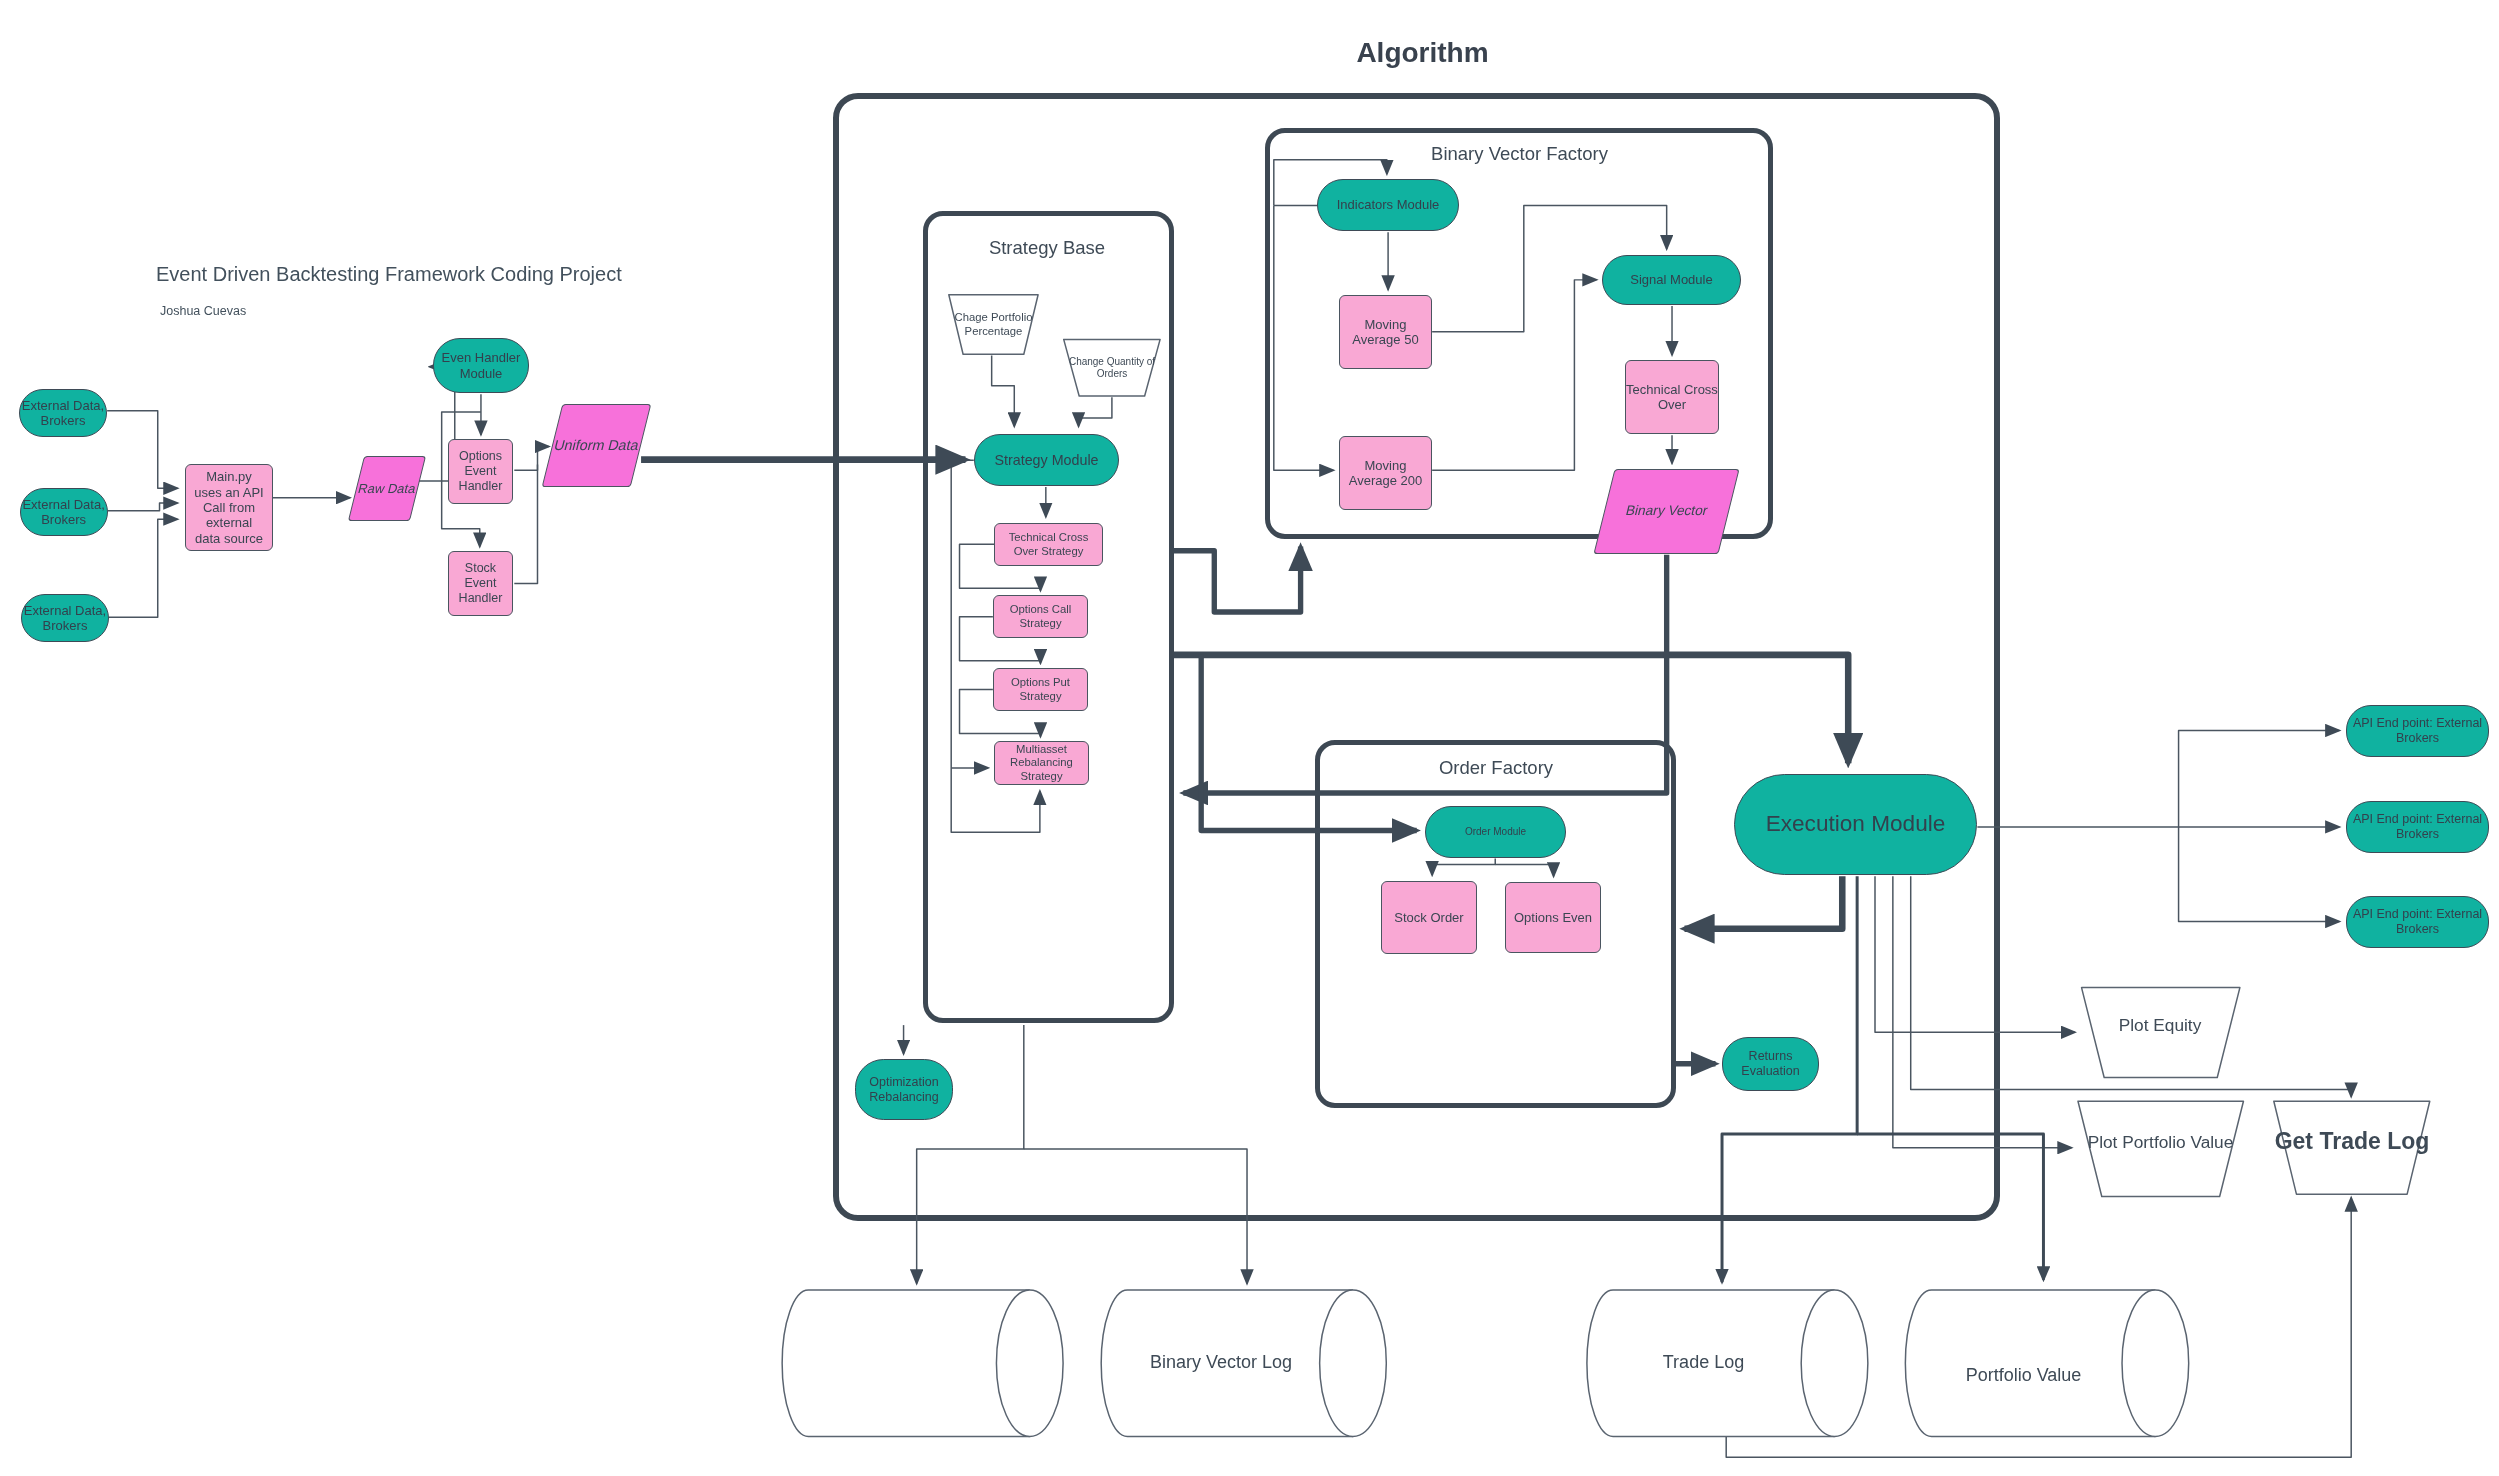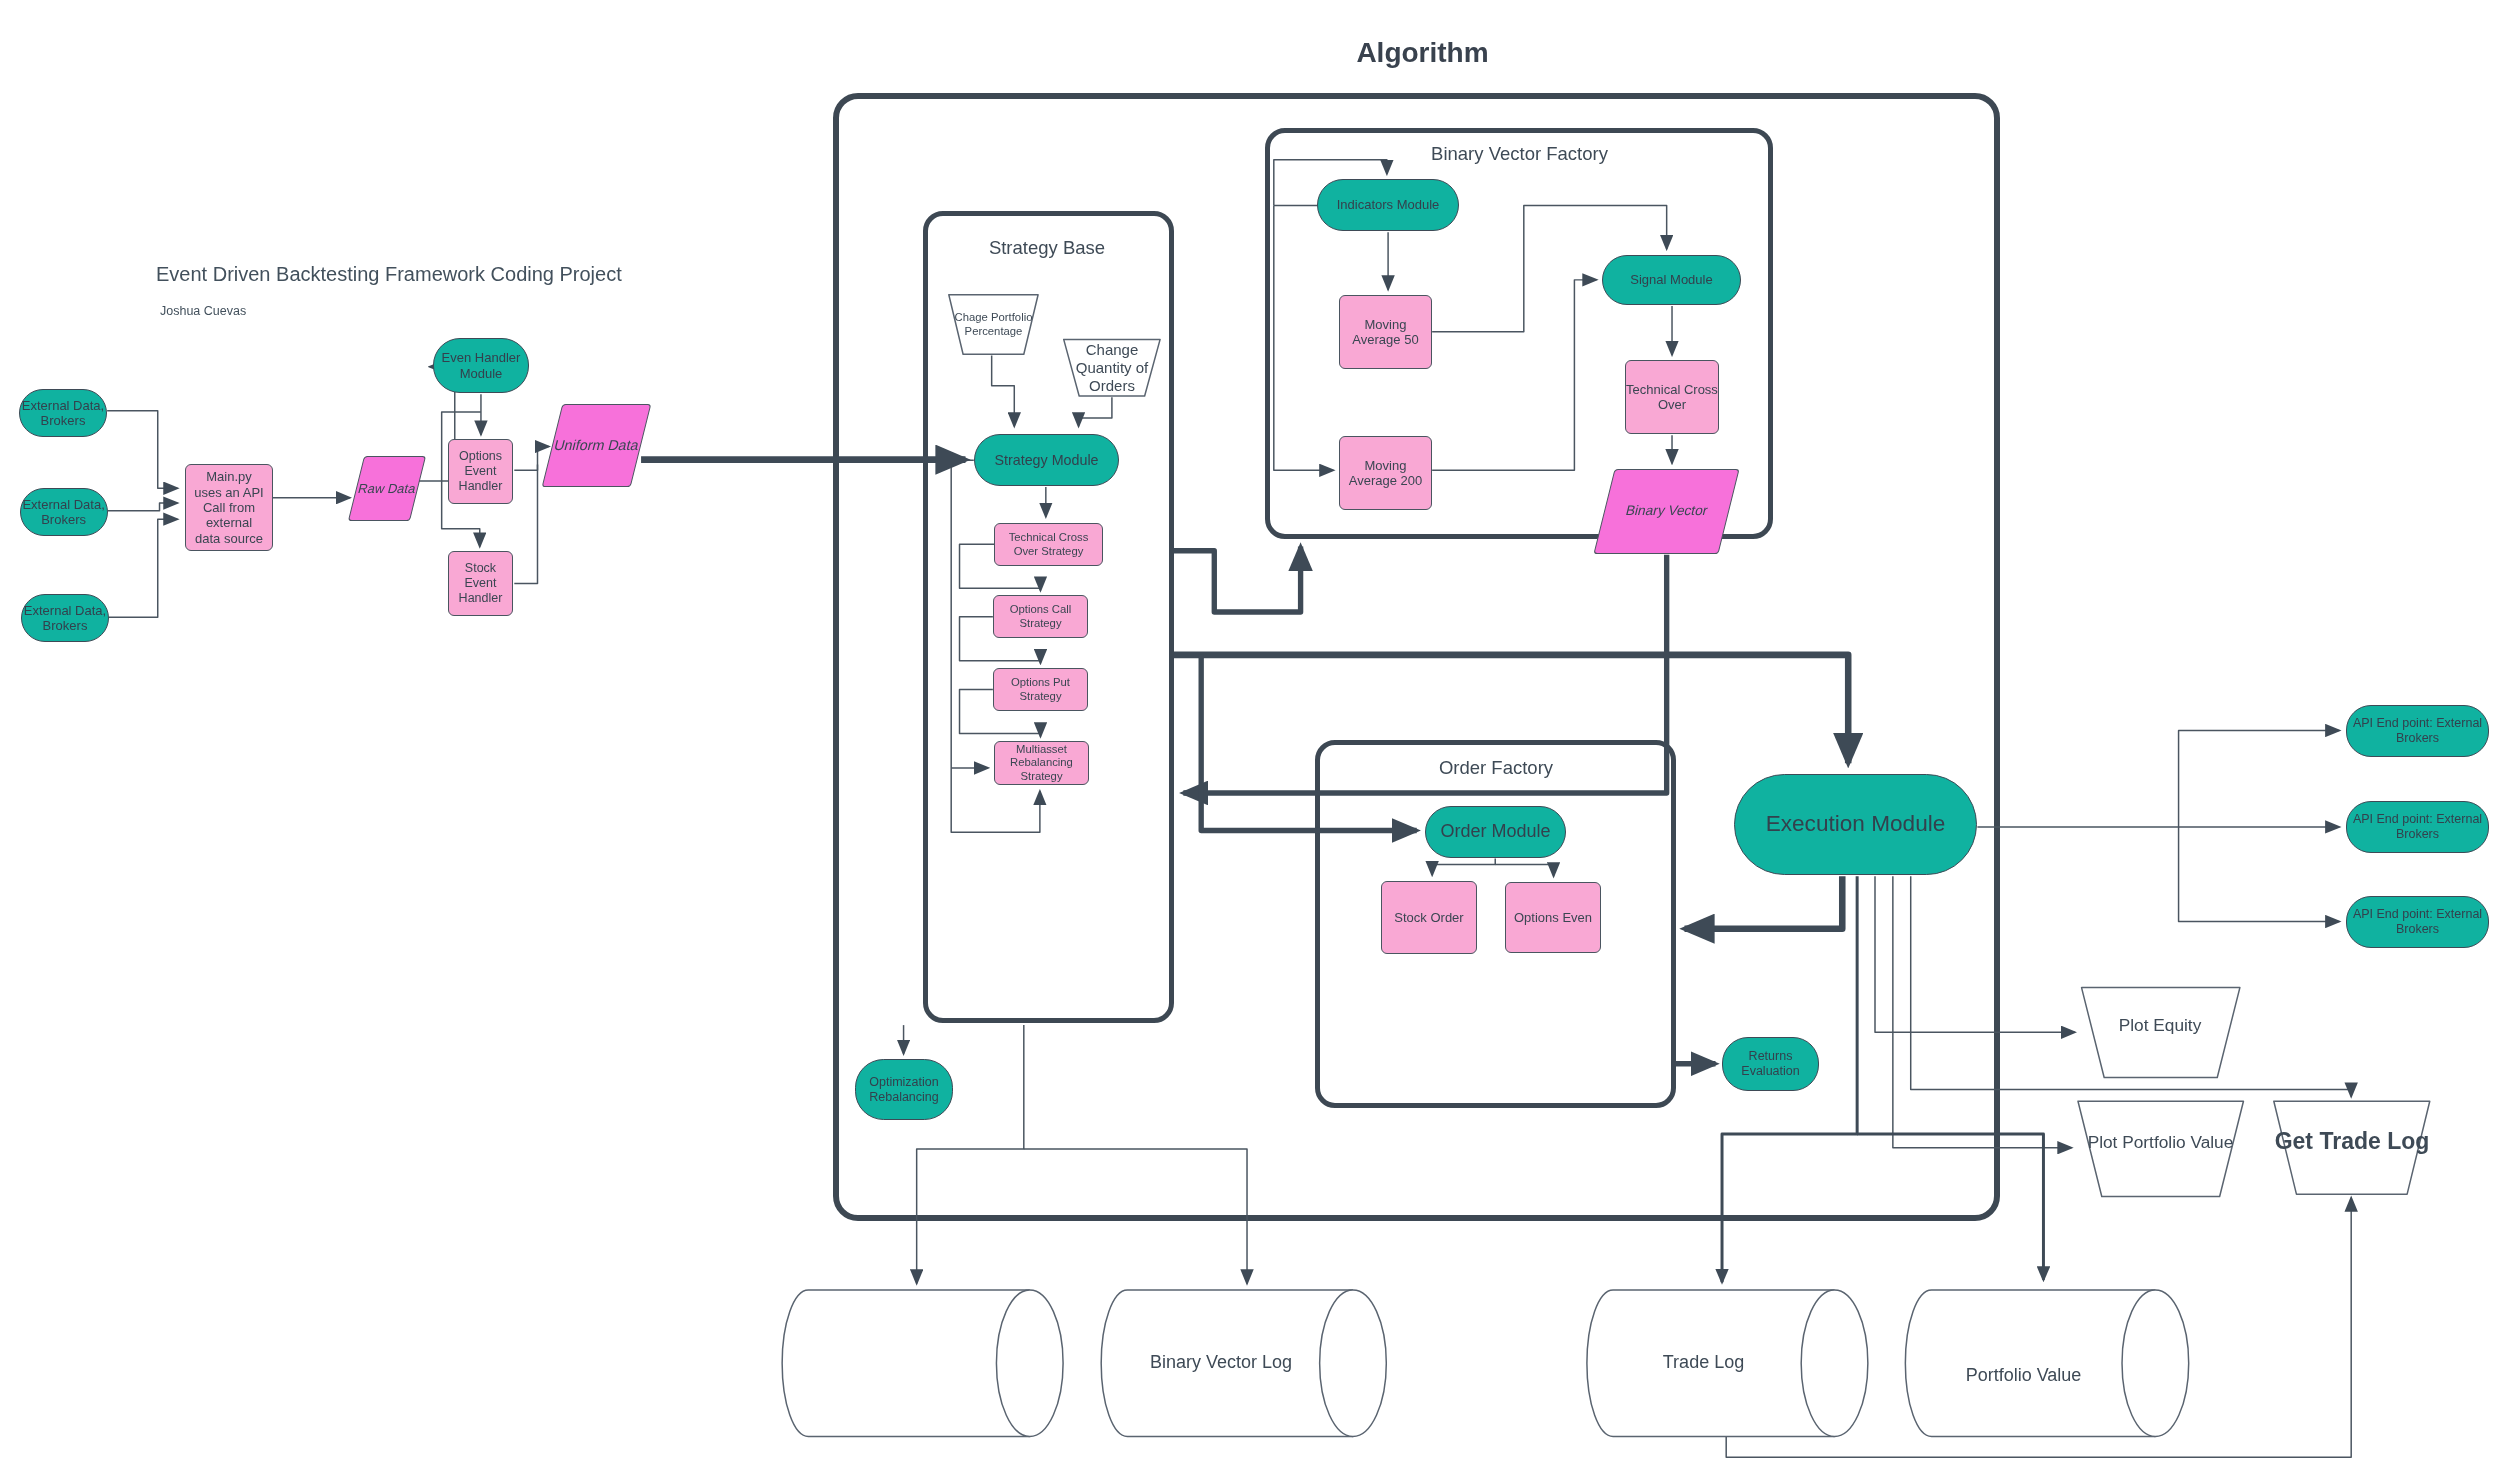--- a/index.html
+++ b/index.html
@@ -144,7 +144,7 @@
   <div class="abs node pinkp" style="left:552px;top:404px;width:89px;height:83px;font-size:14.3px;transform:skewX(-14deg);border-radius:3.6px;">Uniform Data</div>
 
   <div class="lbl" style="left:949px;top:301px;width:89px;height:48px;font-size:11.3px;">Chage Portfolio Percentage</div>
-  <div class="lbl" style="left:1064px;top:345px;width:96px;height:45px;font-size:15px;">Change Quantity of Orders</div>
+  <div class="lbl" style="left:1064px;top:345px;width:96px;height:45px;font-size:10px;">Change Quantity of Orders</div>
   <div class="abs node pill" style="left:974px;top:434px;width:145px;height:52px;border-radius:26px;font-size:14.3px;">Strategy Module</div>
   <div class="abs node blue" style="left:994px;top:523px;width:109px;height:43px;font-size:11.3px;">Technical Cross Over Strategy</div>
   <div class="abs node blue" style="left:993px;top:595px;width:95px;height:43px;font-size:11.3px;">Options Call Strategy</div>

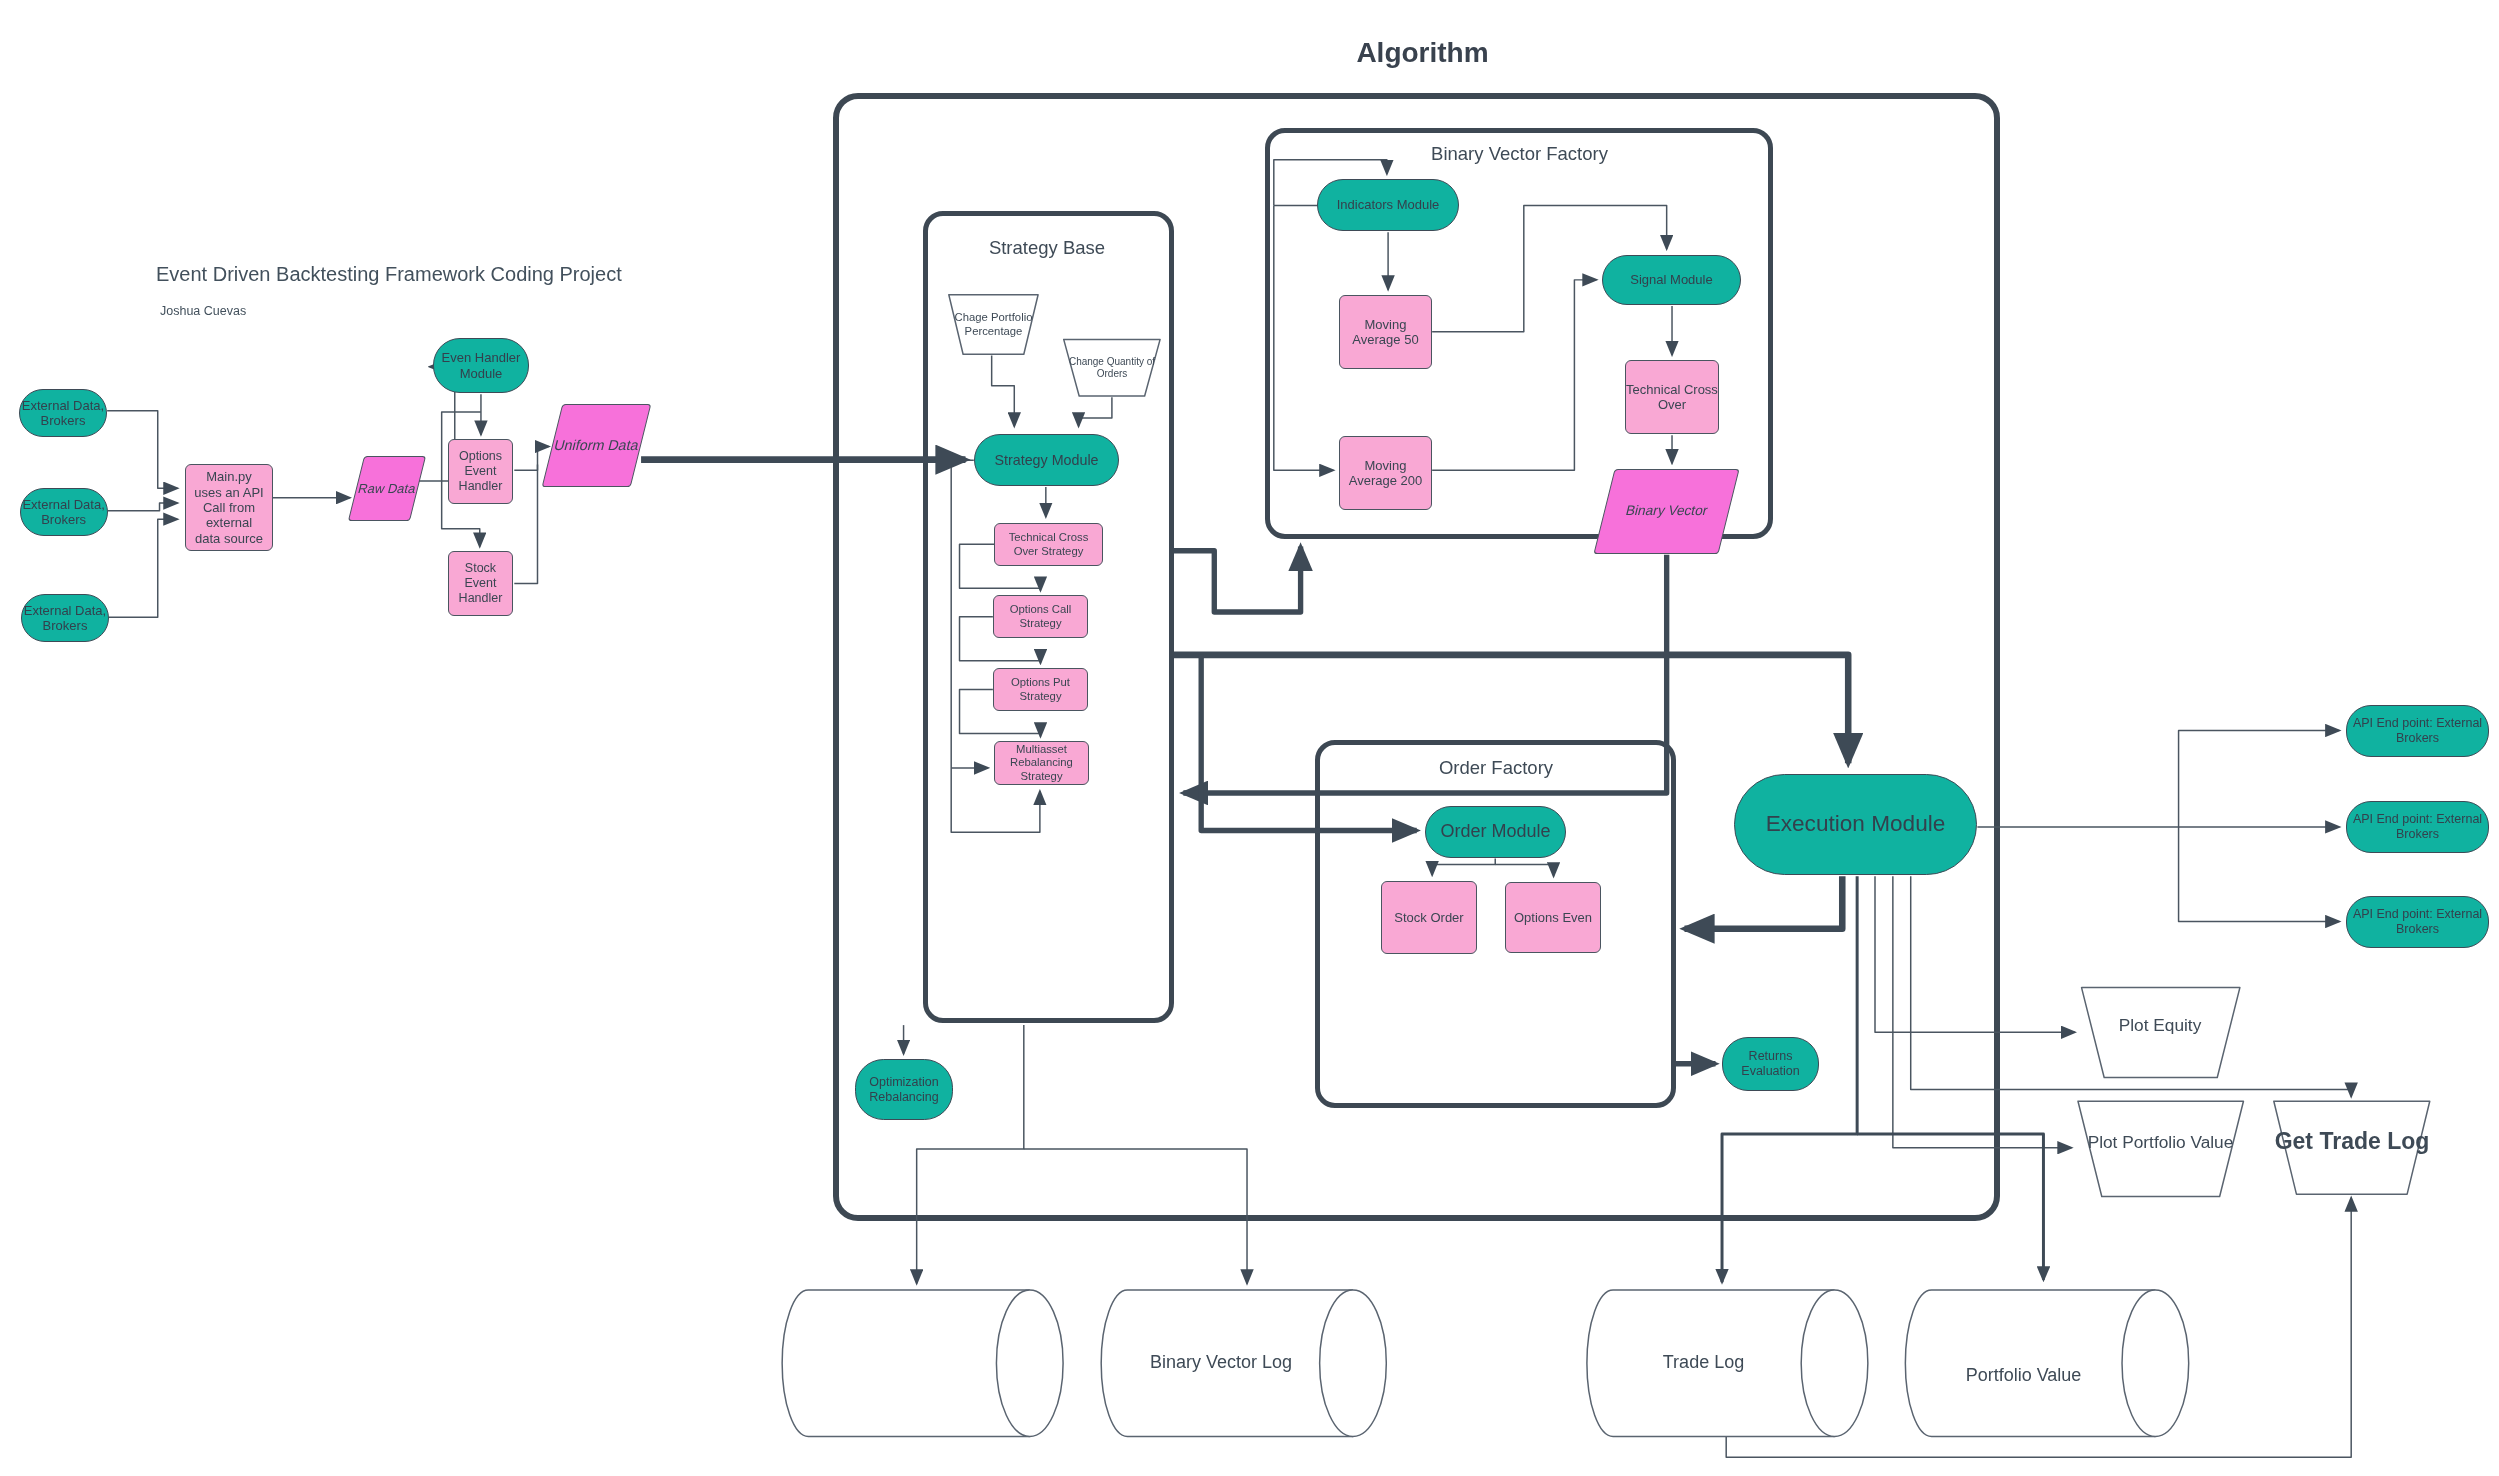--- a/index.html
+++ b/index.html
@@ -159,7 +159,7 @@
   <div class="abs node blue" style="left:1625px;top:360px;width:94px;height:74px;font-size:13px;">Technical Cross Over</div>
   <div class="abs node pinkp" style="left:1604px;top:469px;width:125px;height:85px;font-size:13.7px;transform:skewX(-14deg);border-radius:3.6px;">Binary Vector</div>
 
-  <div class="abs node pill" style="left:1425px;top:806px;width:141px;height:52px;border-radius:26px;font-size:18px;">Order Module</div>
+  <div class="abs node pill" style="left:1425px;top:806px;width:141px;height:52px;border-radius:26px;font-size:10px;">Order Module</div>
   <div class="abs node blue" style="left:1381px;top:881px;width:96px;height:73px;font-size:13px;">Stock Order</div>
   <div class="abs node blue" style="left:1505px;top:882px;width:96px;height:71px;font-size:13px;">Options Even</div>
   <div class="abs node pill" style="left:1722px;top:1037px;width:97px;height:54px;border-radius:26px;font-size:12.5px;">Returns Evaluation</div>

